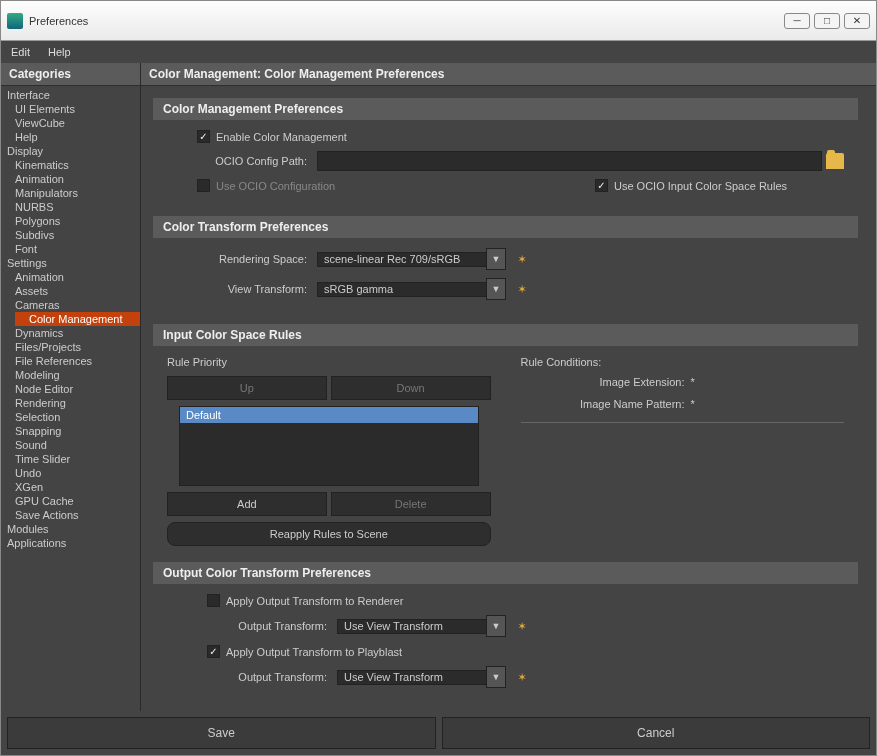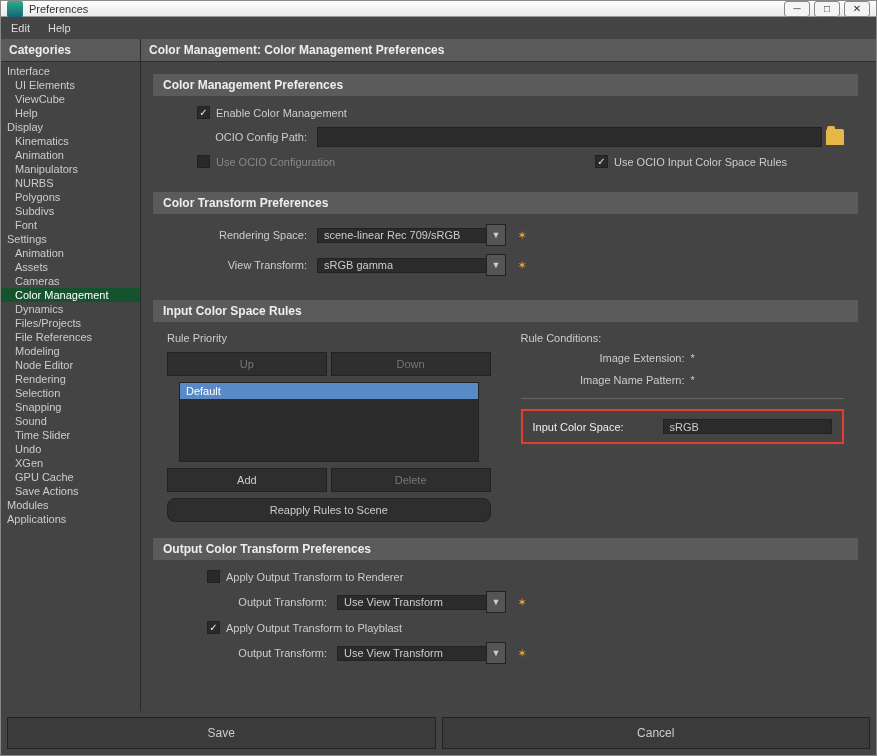--- a/index.html
+++ b/index.html
@@ -5,7 +5,7 @@
 * { margin: 0; padding: 0; box-sizing: border-box; font-family: Arial, sans-serif; font-size: 11px; }
 body { background: #444; color: #ccc; width: 877px; height: 756px; overflow: hidden; }
 .window { border: 1px solid #888; width: 877px; height: 756px; display: flex; flex-direction: column; background: #444444; }
-.titlebar { background: linear-gradient(#fdfdfd,#eaeaea); height: 16px; display: flex; align-items: center; padding: 0 6px; color: #333; border-bottom: 1px solid #999; }
+.titlebar { background: linear-gradient(#fdfdfd,#eaeaea); height: 40px; display: flex; align-items: center; padding: 0 6px; color: #333; border-bottom: 1px solid #999; }
 .titlebar .icon { width: 16px; height: 16px; background: linear-gradient(#3a8, #167); border-radius: 2px; margin-right: 6px; }
 .titlebar .spacer { flex: 1; }
 .winbtn { width: 26px; height: 16px; border: 1px solid #888; border-radius: 3px; margin-left: 4px; background: #f4f4f4; display: flex; align-items: center; justify-content: center; font-size: 10px; color: #333; }

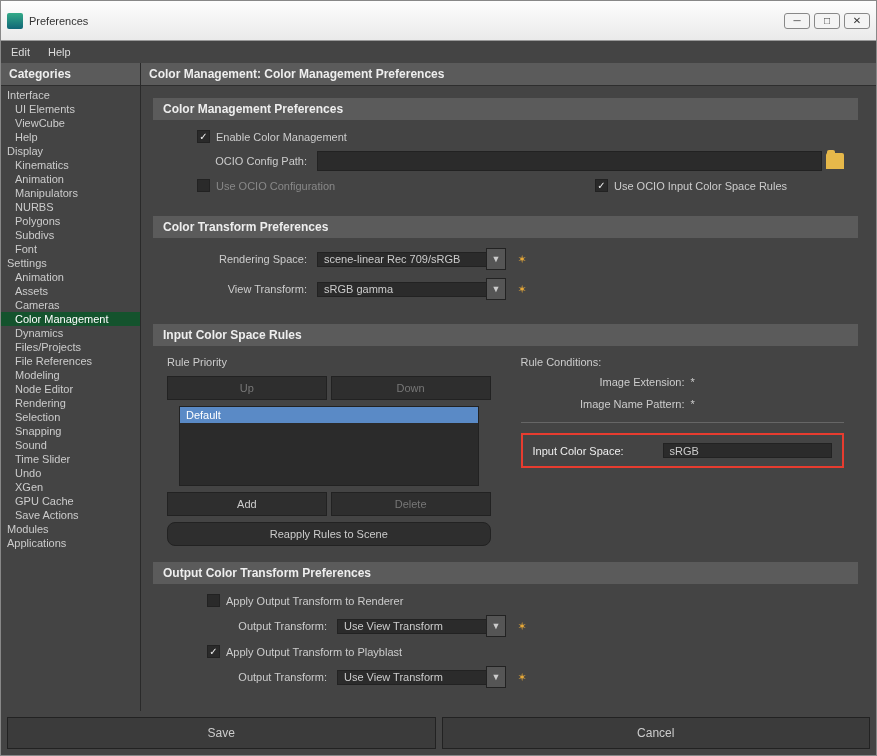--- a/index.html
+++ b/index.html
@@ -16,7 +16,7 @@
 .cat-list { flex:1; overflow: auto; padding-top:2px;}
 .cat-item { padding: 1px 0 1px 14px; color: #ccc; cursor: default; white-space: nowrap;}
 .cat-item.top { padding-left: 6px;}
-.cat-item.selected { background: #14532d; color: #fff; }
+.cat-item.selected { background: #c2410c; color: #fff; margin-left: 14px; }
 .main { flex:1; display:flex; flex-direction: column; overflow:hidden;}
 .main-body { flex:1; overflow-y: auto; padding: 12px 18px 12px 12px; position: relative;}
 .main-body::-webkit-scrollbar{width:14px;background:#3a3a3a;}

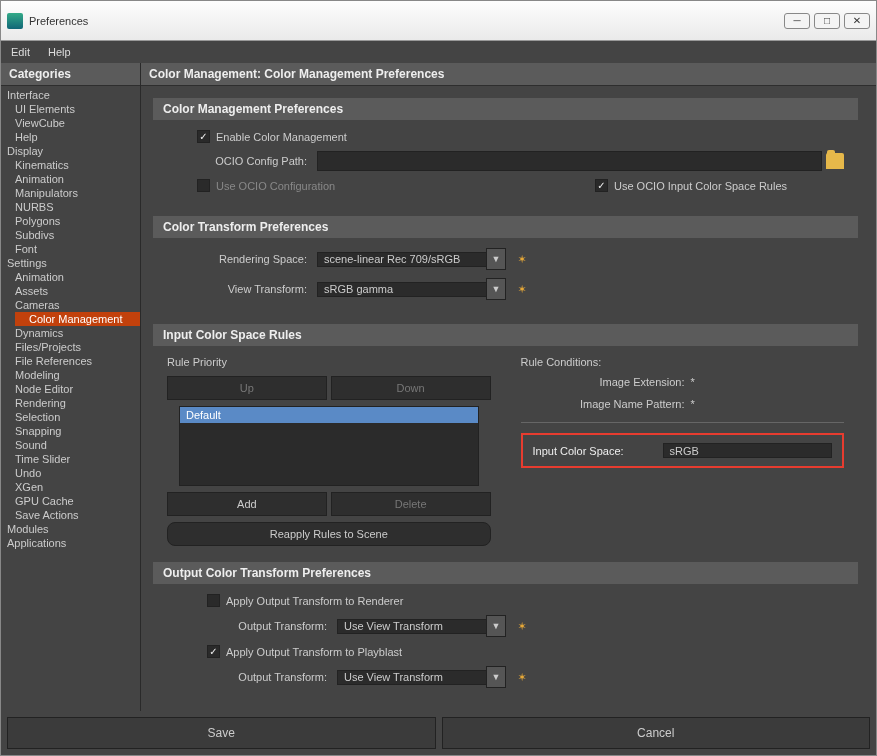--- a/index.html
+++ b/index.html
@@ -185,12 +185,6 @@
                   <span>*</span>
                 </div>
                 <div class="hr"></div>
-                <div class="highlight-box">
-                  <span class="clabel">Input Color Space:</span>
-                  <div class="dropdown" style="flex:1;min-width:0;">
-                      <span>sRGB</span>
-                    </div>
-                </div>
               </div>
             </div>
           </div>

